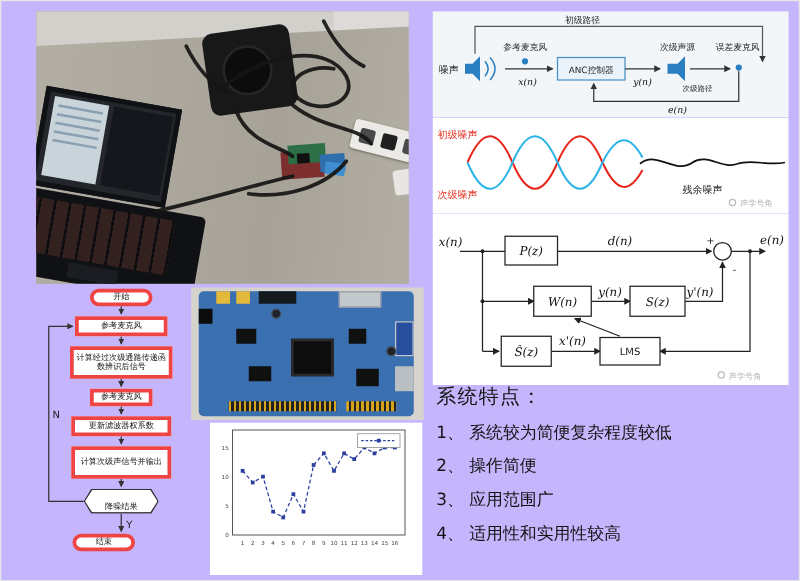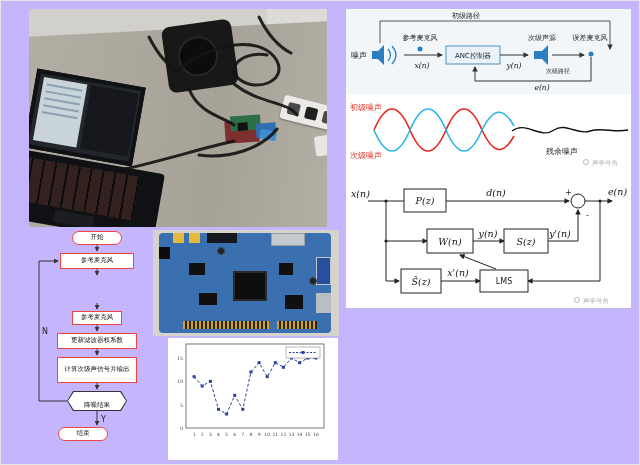--- a/index.html
+++ b/index.html
@@ -16,7 +16,7 @@
 .t9i{font-size:9.5px}
 .red{fill:#e33022}
 .wm{font-size:6.5px;fill:#b3b3b3}
-.fc{position:absolute;border:1px solid #ef4444;background:#fff;font-size:6.5px;line-height:1.15;display:flex;align-items:center;justify-content:center;text-align:center;color:#111;padding:1px}
+.fc{position:absolute;border:3px solid #ef4444;background:#fff;font-size:6.5px;line-height:1.15;display:flex;align-items:center;justify-content:center;text-align:center;color:#111;padding:1px}
 .oval{border-radius:9px}
 .fc-d{position:absolute;background:#333;clip-path:polygon(10% 0,90% 0,100% 50%,90% 100%,10% 100%,0% 50%)}
 .fc-d-in{position:absolute;inset:1px;background:#fff;clip-path:polygon(10% 0,90% 0,100% 50%,90% 100%,10% 100%,0% 50%);display:flex;align-items:flex-end;justify-content:center;font-size:6.5px;color:#111}

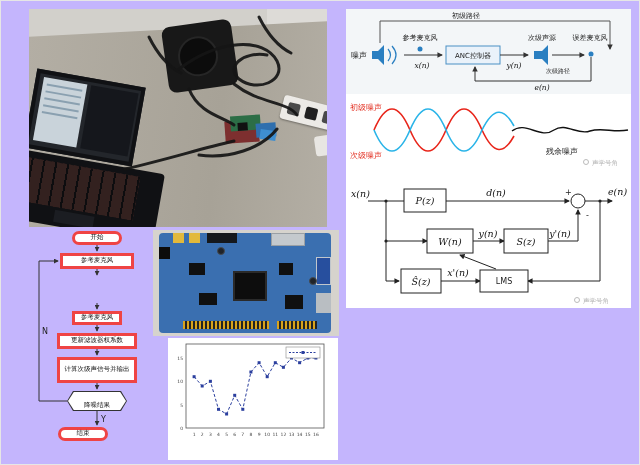--- a/index.html
+++ b/index.html
@@ -191,6 +191,7 @@
     </svg>
     <div class="fc oval" style="left:41px;top:0;width:50px;height:14px">开始</div>
     <div class="fc" style="left:29px;top:22px;width:74px;height:16px">参考麦克风</div>
+    <div class="fc" style="left:25px;top:46px;width:82px;height:26px">计算经过次级通路传递函数辨识后信号</div>
     <div class="fc" style="left:41px;top:80px;width:50px;height:14px">参考麦克风</div>
     <div class="fc" style="left:26px;top:126px;width:80px;height:26px">计算次级声信号并输出</div>
     <div class="fc" style="left:26px;top:102px;width:80px;height:16px">更新滤波器权系数</div>

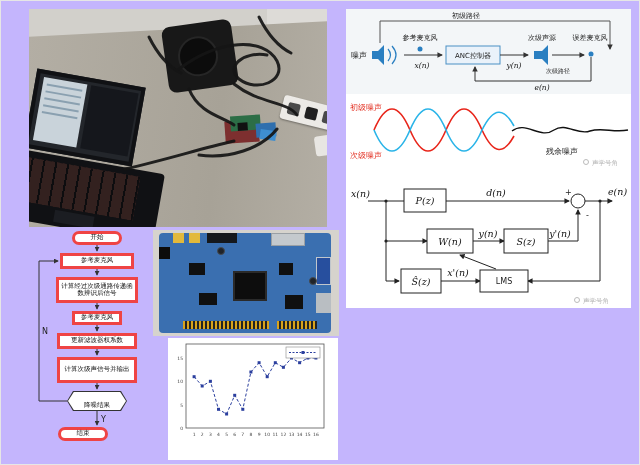--- a/index.html
+++ b/index.html
@@ -168,6 +168,13 @@
     <text x="237" y="132" class="wm">声学号角</text>
   </svg>
 
+  <div class="abs" style="left:348px;top:306px;width:282px">
+    <div class="feat-title">系统特点：</div>
+    <div class="feat-item">1、 系统较为简便复杂程度较低</div>
+    <div class="feat-item">2、 操作简便</div>
+    <div class="feat-item">3、 应用范围广</div>
+    <div class="feat-item">4、 适用性和实用性较高</div>
+  </div>
 
   <div class="abs" style="left:30px;top:230px;width:125px;height:234px">
     <svg class="abs" style="left:0;top:0" width="125" height="234">

